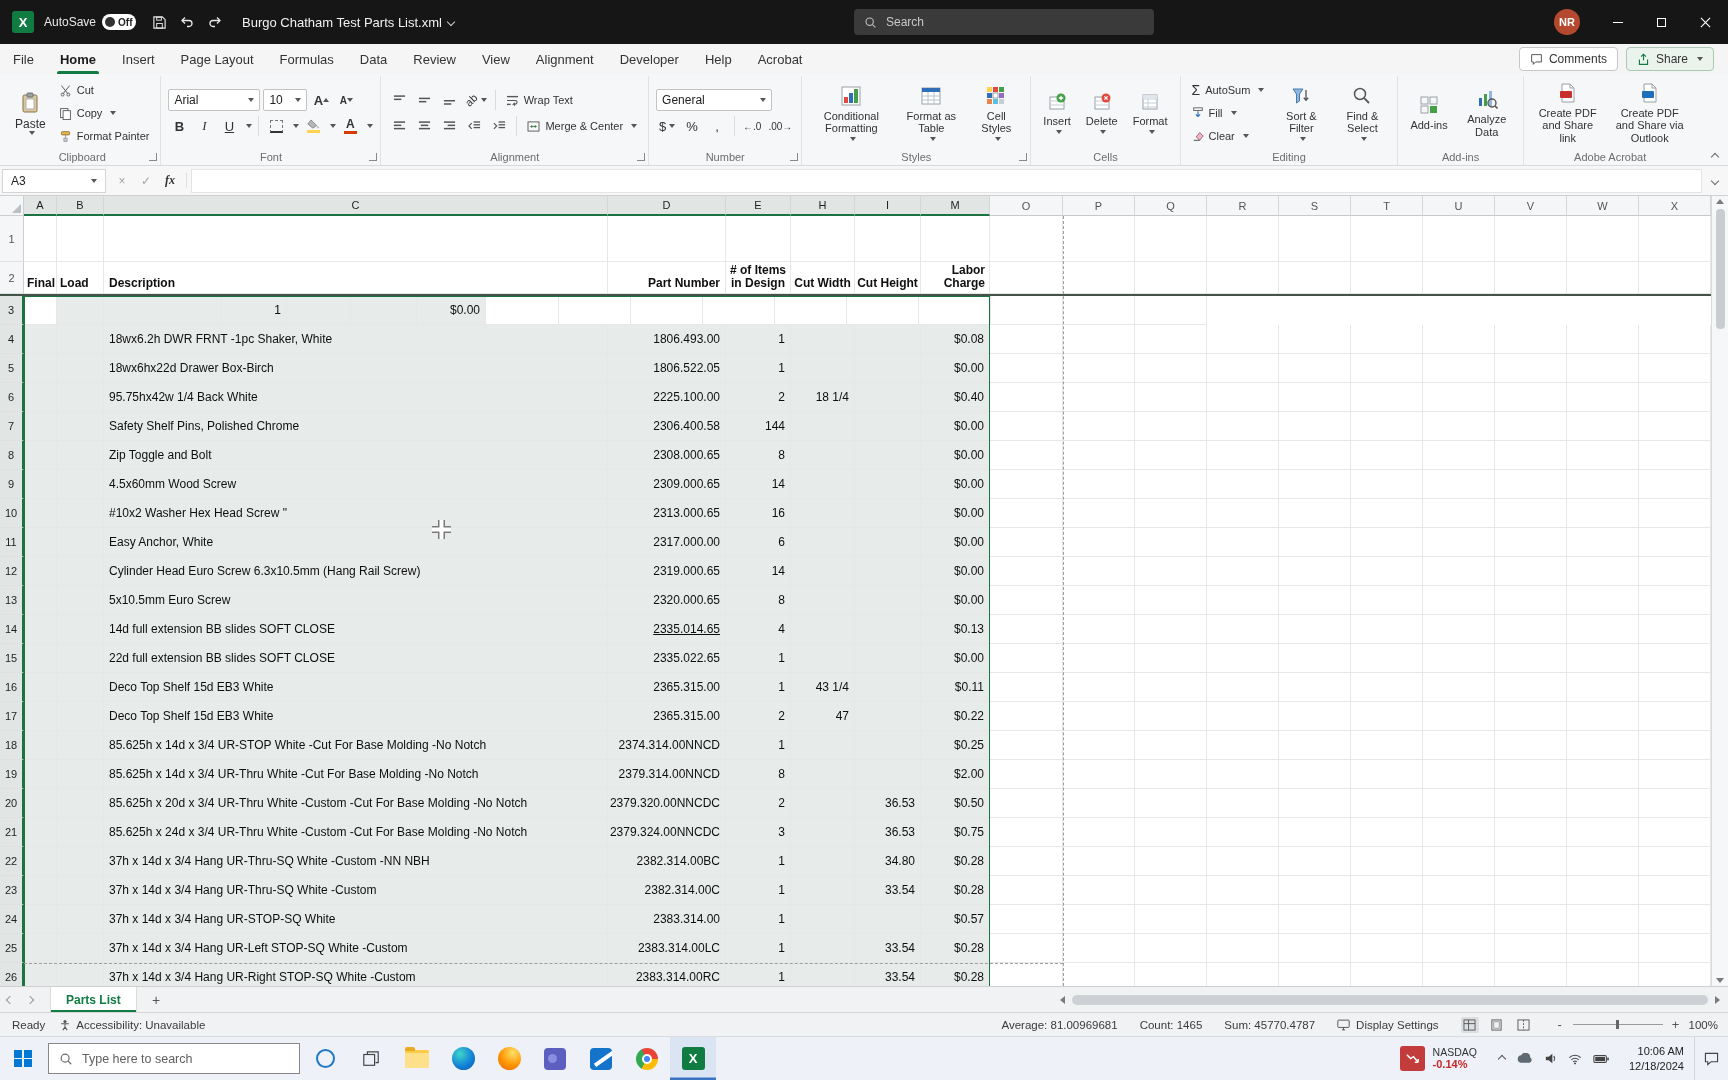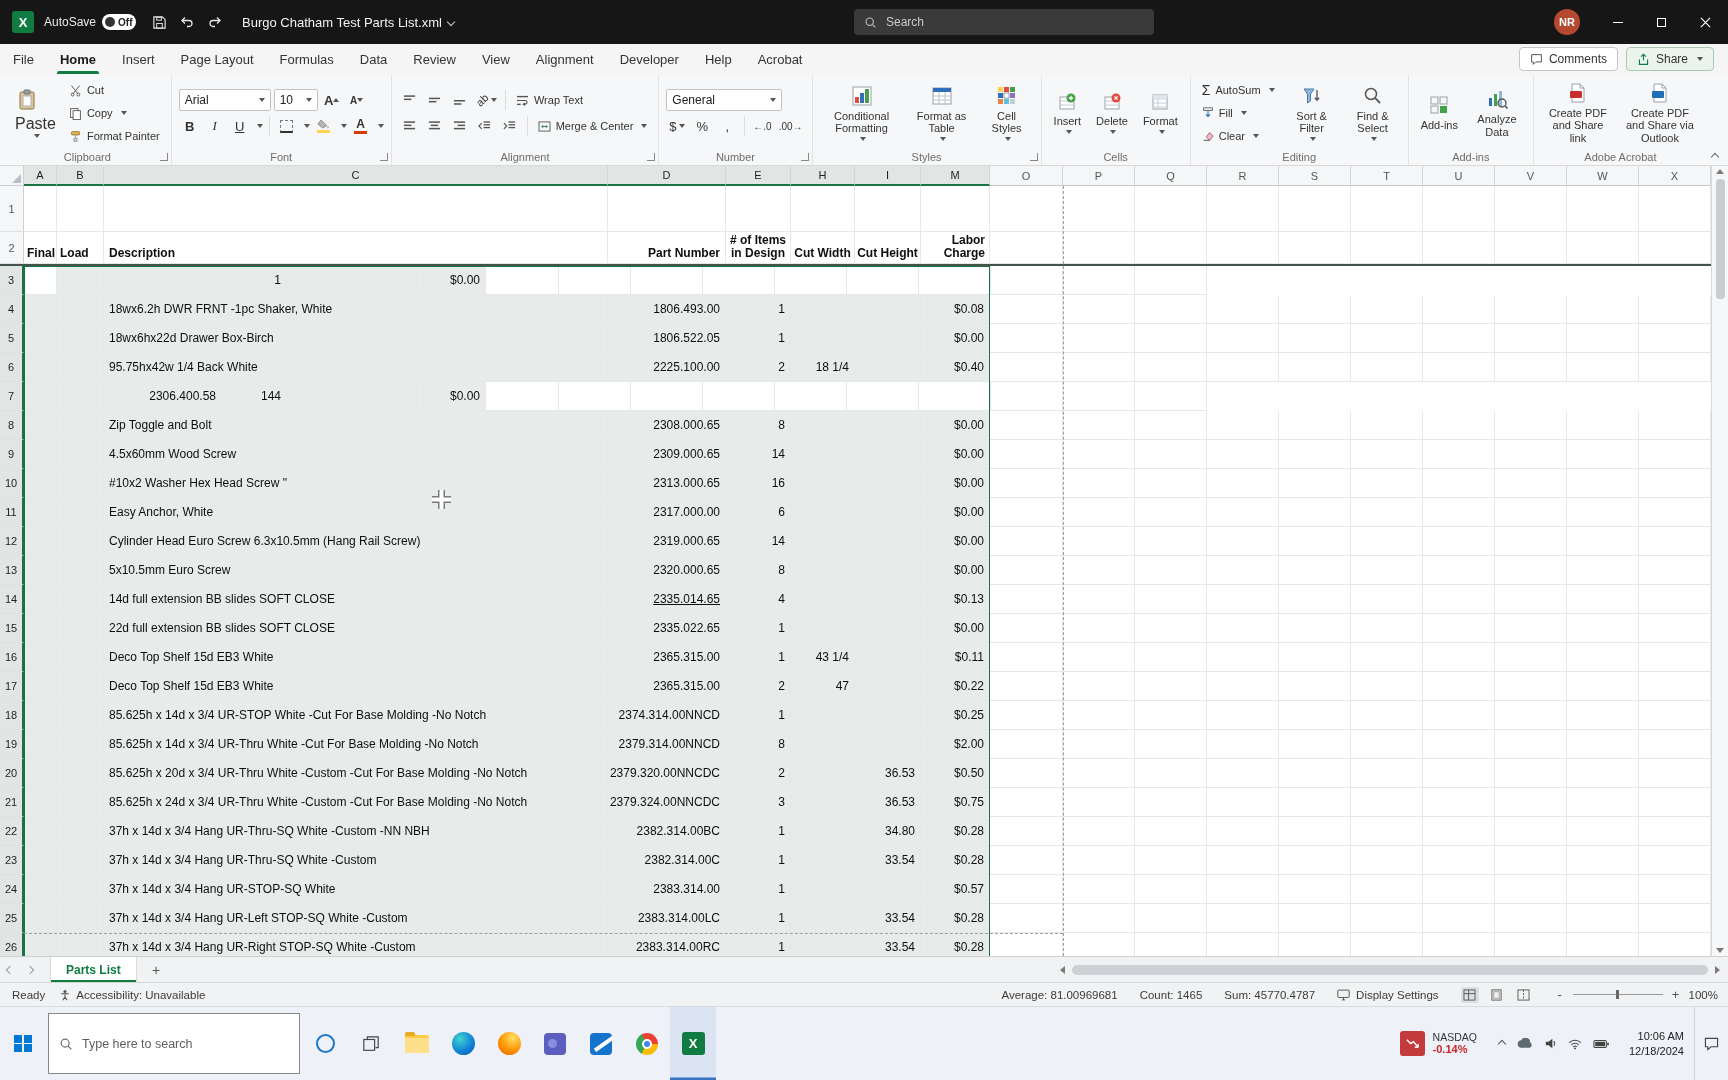--- a/index.html
+++ b/index.html
@@ -40,7 +40,7 @@
   .gcontent.col{flex-direction:column;align-items:flex-start;justify-content:center;gap:4px;}
   .glabel{height:17px;font-size:11px;color:#6d6d6d;display:flex;align-items:center;justify-content:center;}
   .launcher{position:absolute;right:3px;bottom:4px;width:8px;height:8px;border-right:1px solid #888;border-bottom:1px solid #888;}
-  .bigbtn{display:flex;flex-direction:column;align-items:flex-start;justify-content:center;gap:3px;padding:2px 4px;border-radius:3px;font-size:16px;color:#333;text-align:center;line-height:1.15;}
+  .bigbtn{display:flex;flex-direction:column;align-items:center;justify-content:center;gap:3px;padding:2px 4px;border-radius:3px;font-size:12px;color:#333;text-align:center;line-height:1.15;}
   .bigbtn .blabel{display:flex;flex-direction:column;align-items:center;}
   .vstack{display:flex;flex-direction:column;justify-content:center;gap:3px;}
   .smallbtn{display:flex;align-items:center;gap:5px;font-size:11px;height:20px;padding:0 4px;color:#333;border-radius:3px;white-space:nowrap;}

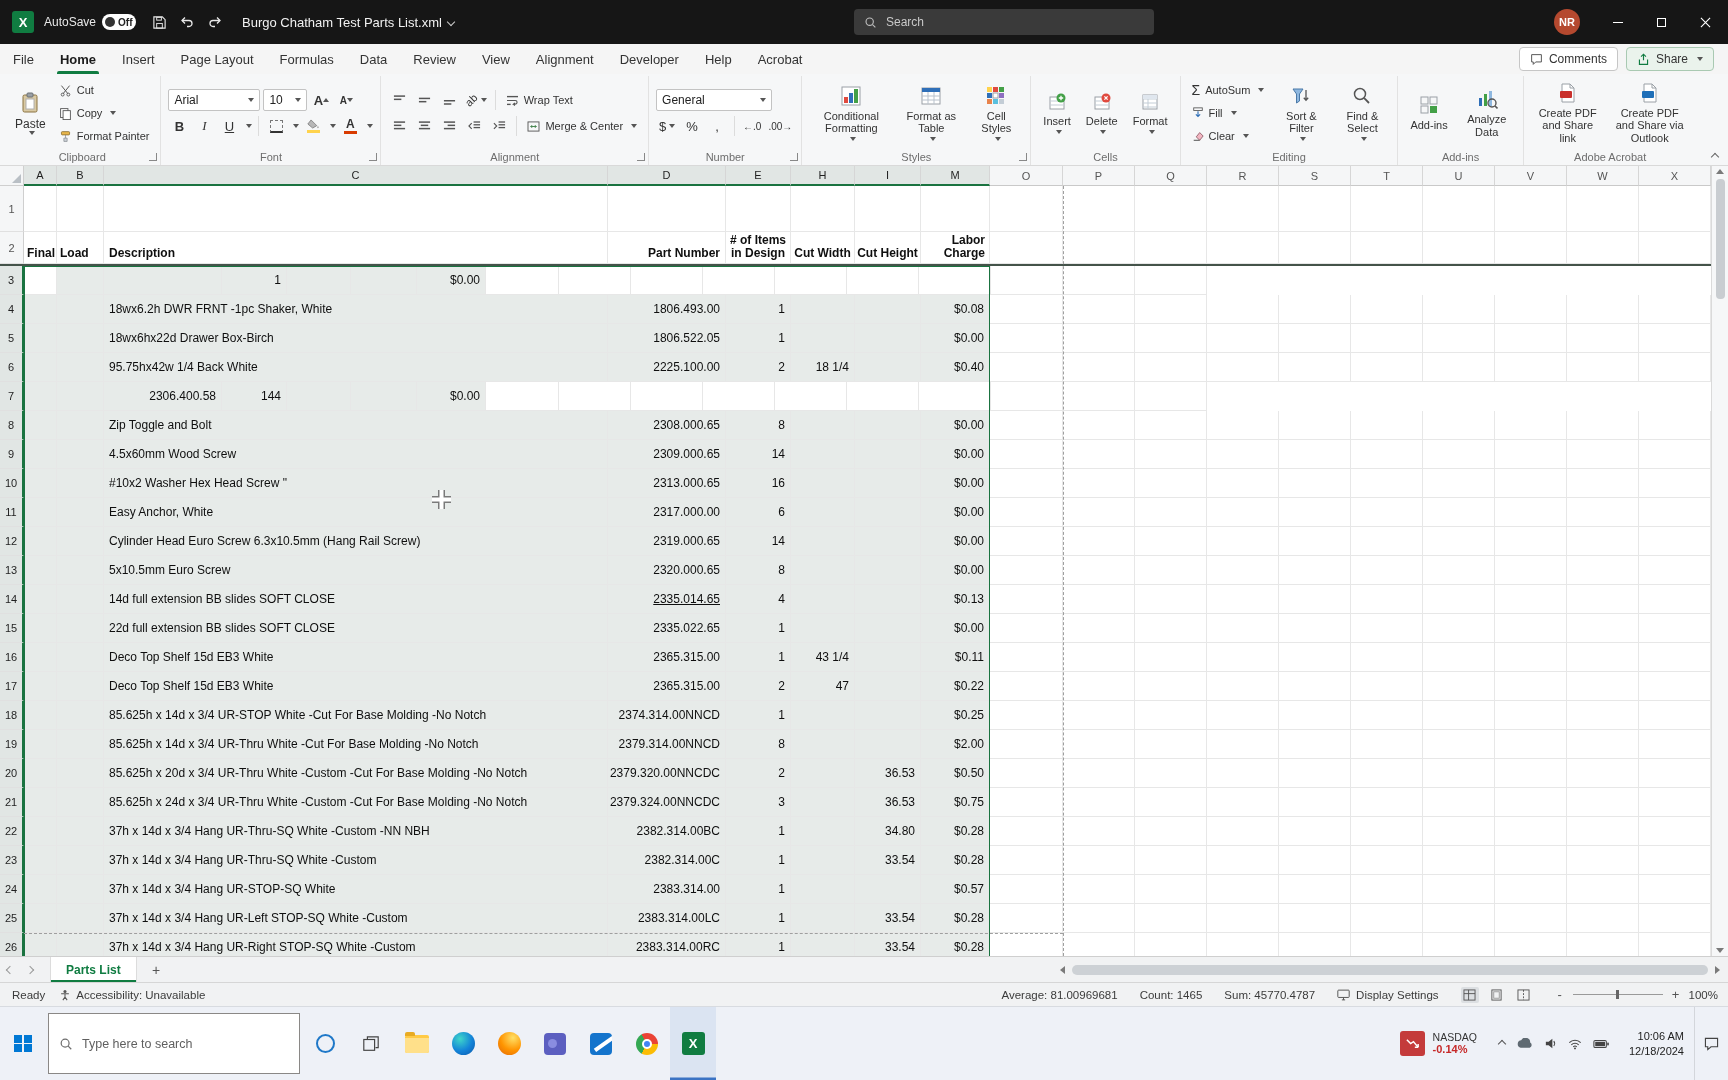--- a/index.html
+++ b/index.html
@@ -658,6 +658,19 @@
     <span class="collapse-chev chev up"></span>
   </div>
 
+  <div class="formulabar">
+    <div class="namebox">
+      <span>A3</span>
+      <span class="cdown"></span>
+    </div>
+    <div class="fbtns">
+      <span class="fbtn dim">×</span>
+      <span class="fbtn dim">✓</span>
+      <span class="fbtn fx">fx</span>
+    </div>
+    <div class="finput"></div>
+    <span class="chev down" style="margin:0 10px"></span>
+  </div>
 
   <div class="grid">
     <div class="colhdrrow">

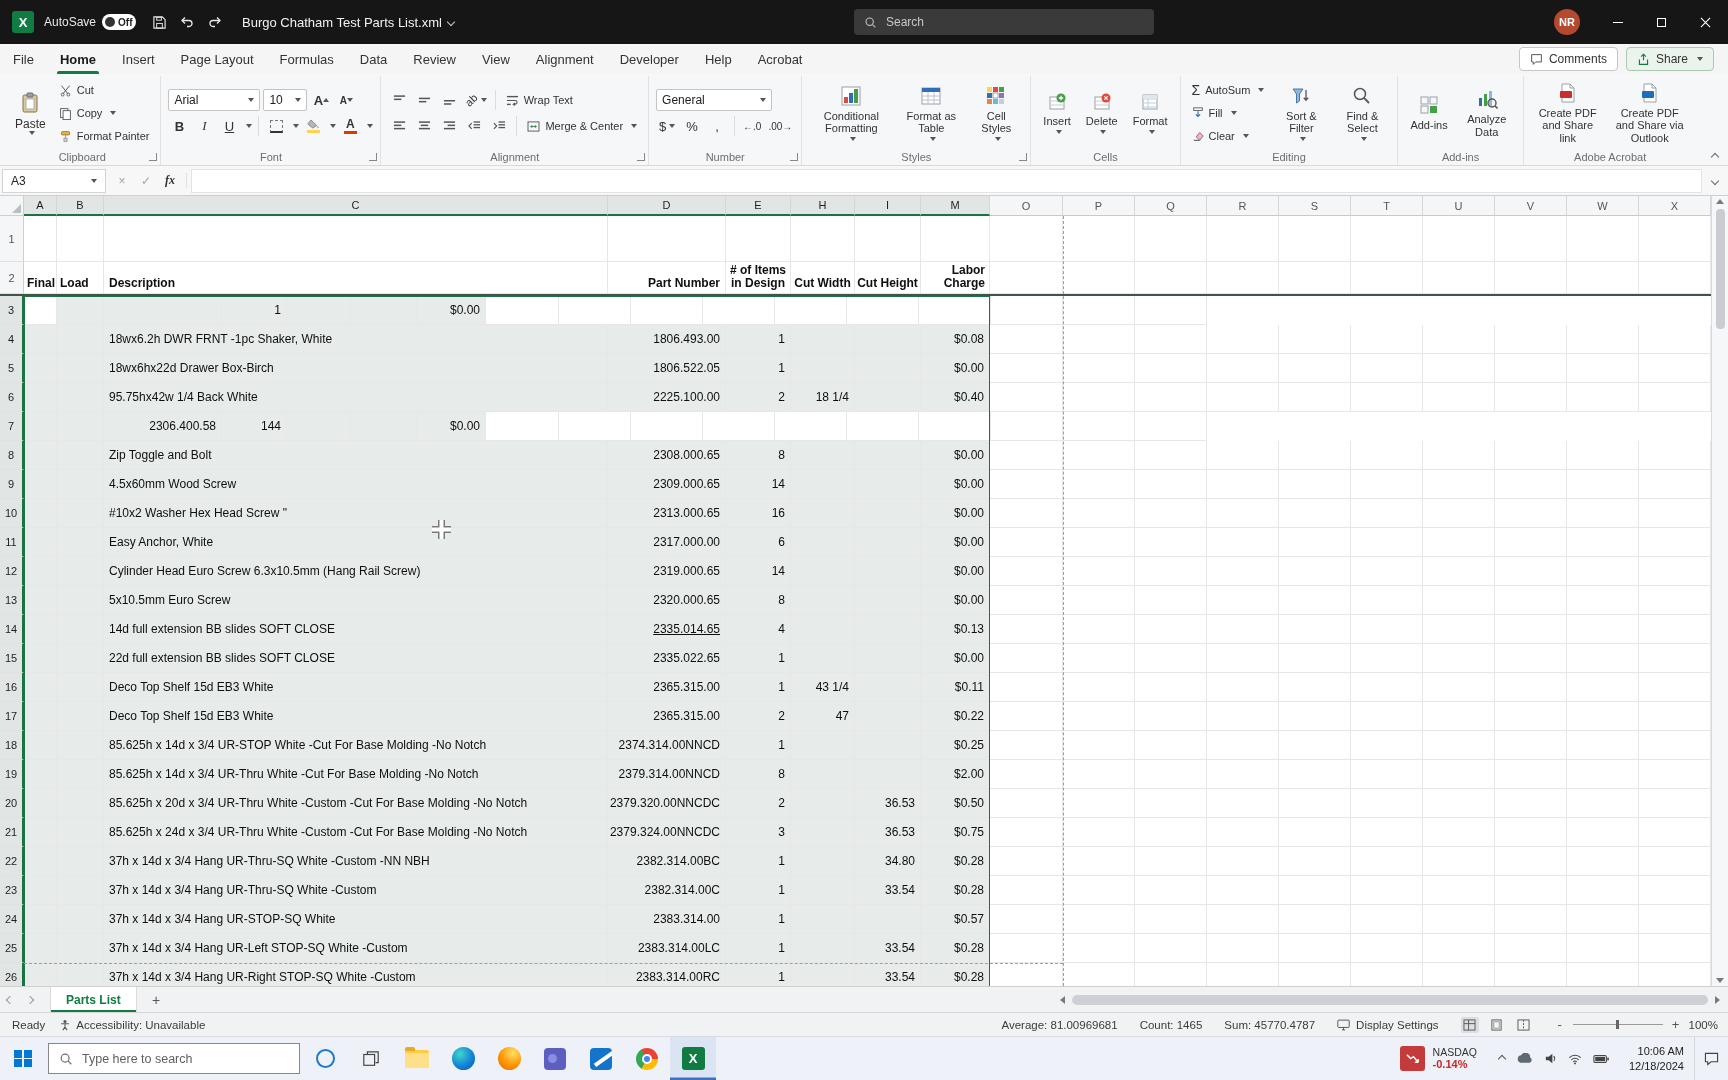--- a/index.html
+++ b/index.html
@@ -824,6 +824,7 @@
           <div class="rowhdr sel">7</div>
           <div class="cell selc" style="width: 33px;"></div>
           <div class="cell selc" style="width: 47px;"></div>
+          <div class="cell selc left" style="width: 504px;">Safety Shelf Pins, Polished Chrome</div>
           <div class="cell selc num" style="width: 118px;">2306.400.58</div>
           <div class="cell selc num" style="width: 65px;">144</div>
           <div class="cell selc num" style="width: 64px;"></div>

